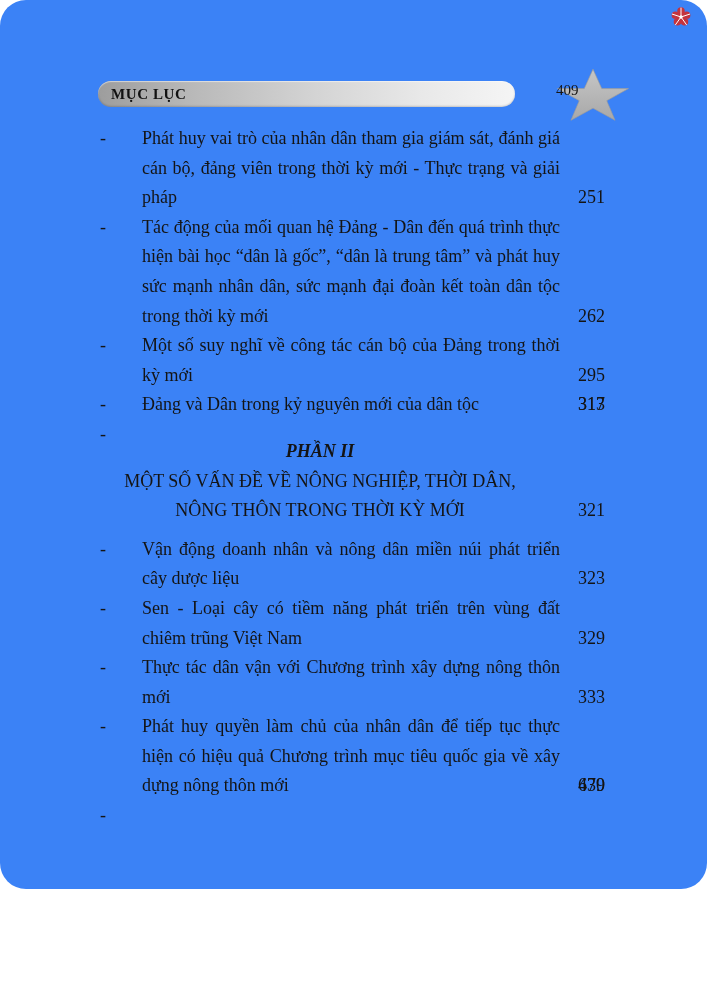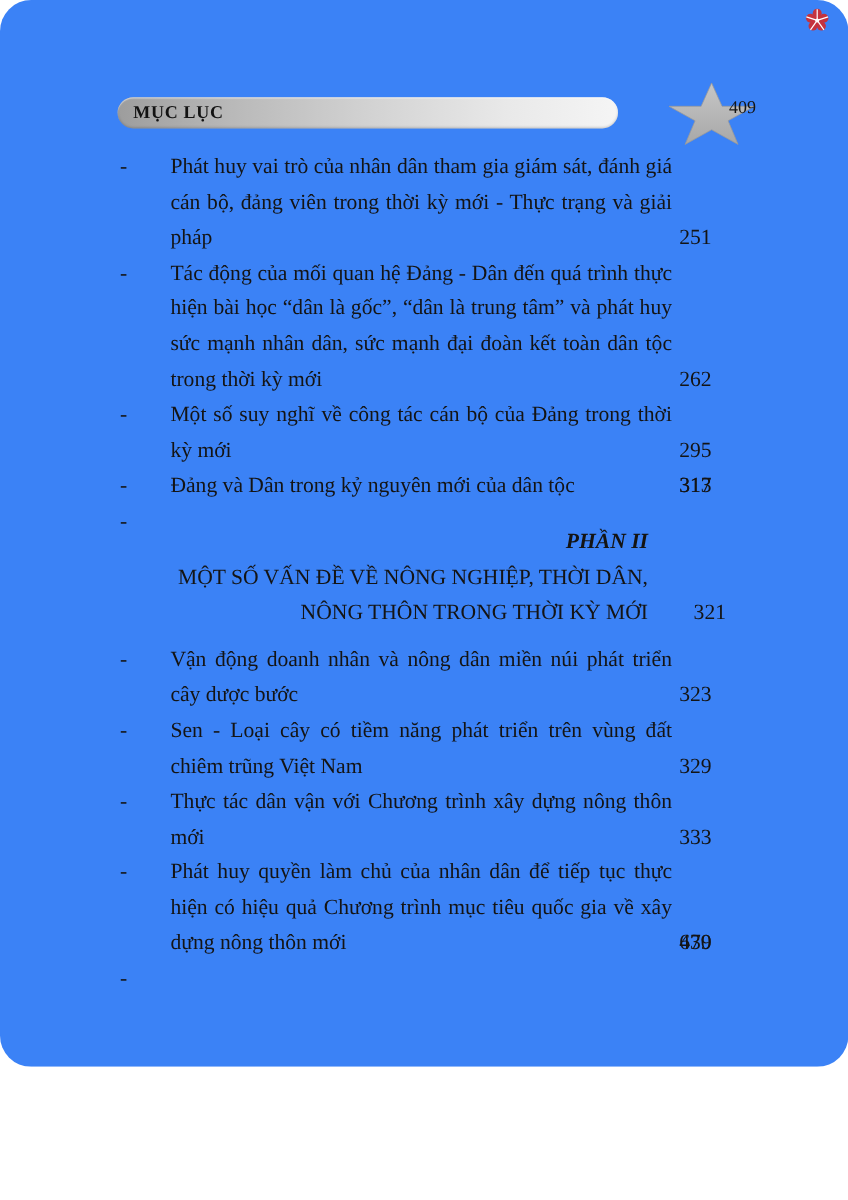--- a/index.html
+++ b/index.html
@@ -59,7 +59,7 @@
     left: 0;
     top: 14px;
     width: 100%;
-    text-align: right;
+    text-align: left;
     font-size: 15px;
     color: #151515;
   }

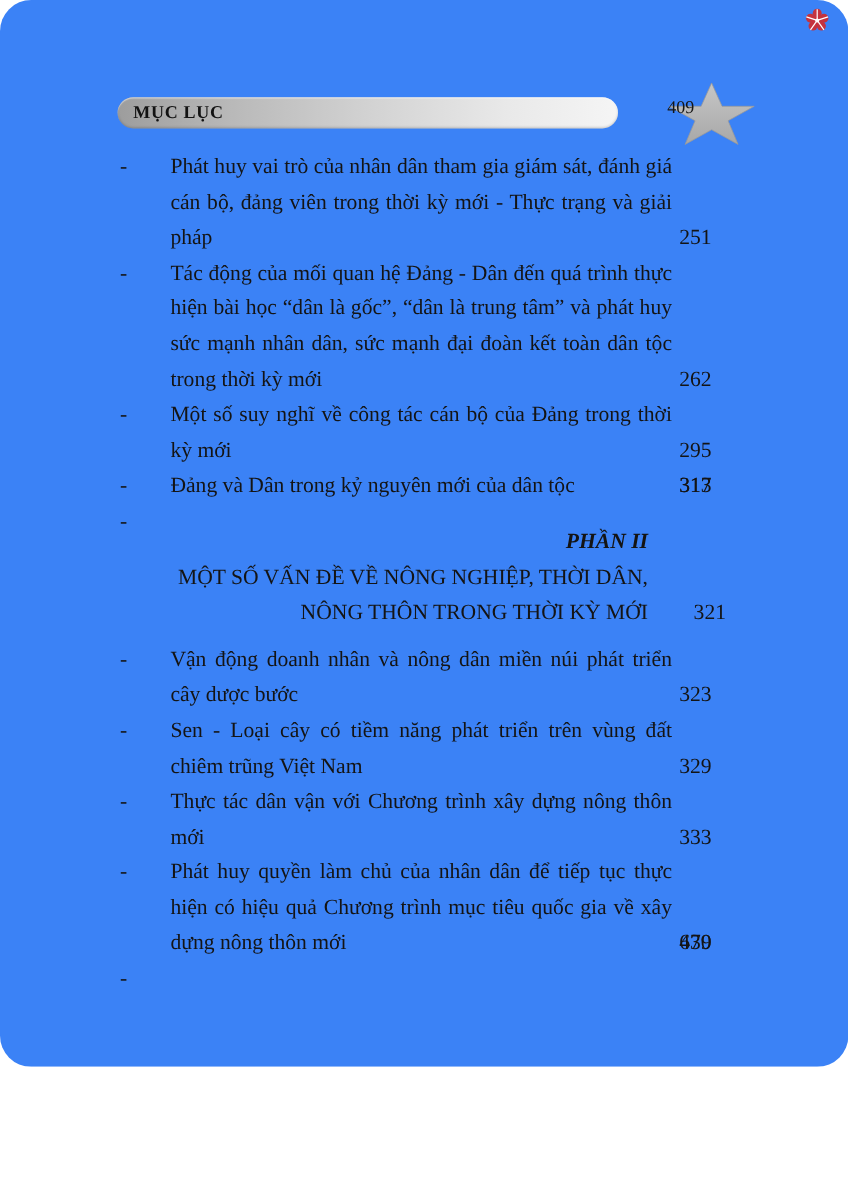--- a/index.html
+++ b/index.html
@@ -84,7 +84,7 @@
   }
   .entry .page-num {
     position: absolute;
-    right: 12px;
+    right: 0;
     bottom: 0;
     margin-left: 20px;
   }

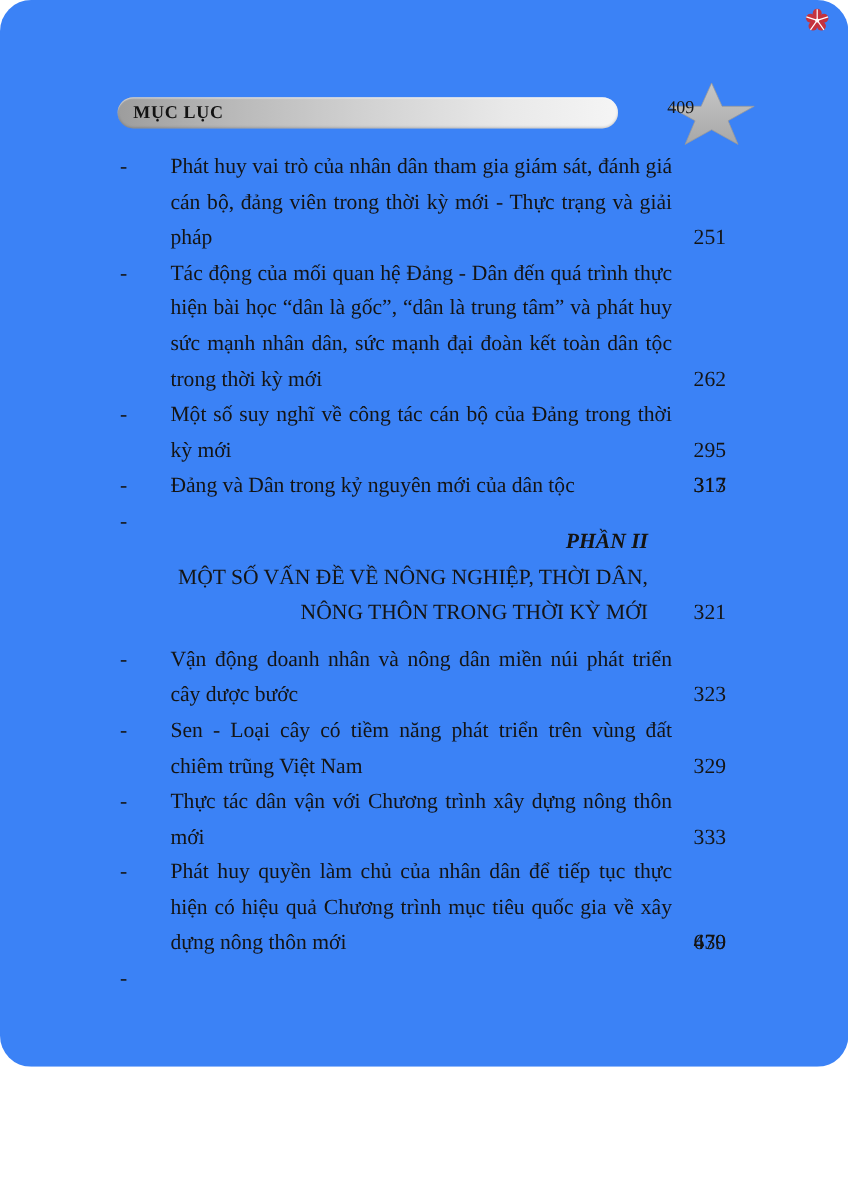--- a/index.html
+++ b/index.html
@@ -91,7 +91,7 @@
 
   
   .section-header { position: relative; margin: 17px 0 9px 0; width: 505px; }
-  .section-inner { width: 440px; text-align: right; }
+  .section-inner { width: 440px; text-align: center; }
   .part-label { font-style: italic; font-weight: bold; }
   .section-page { position: absolute; right: 0; bottom: 0; }
 </style>

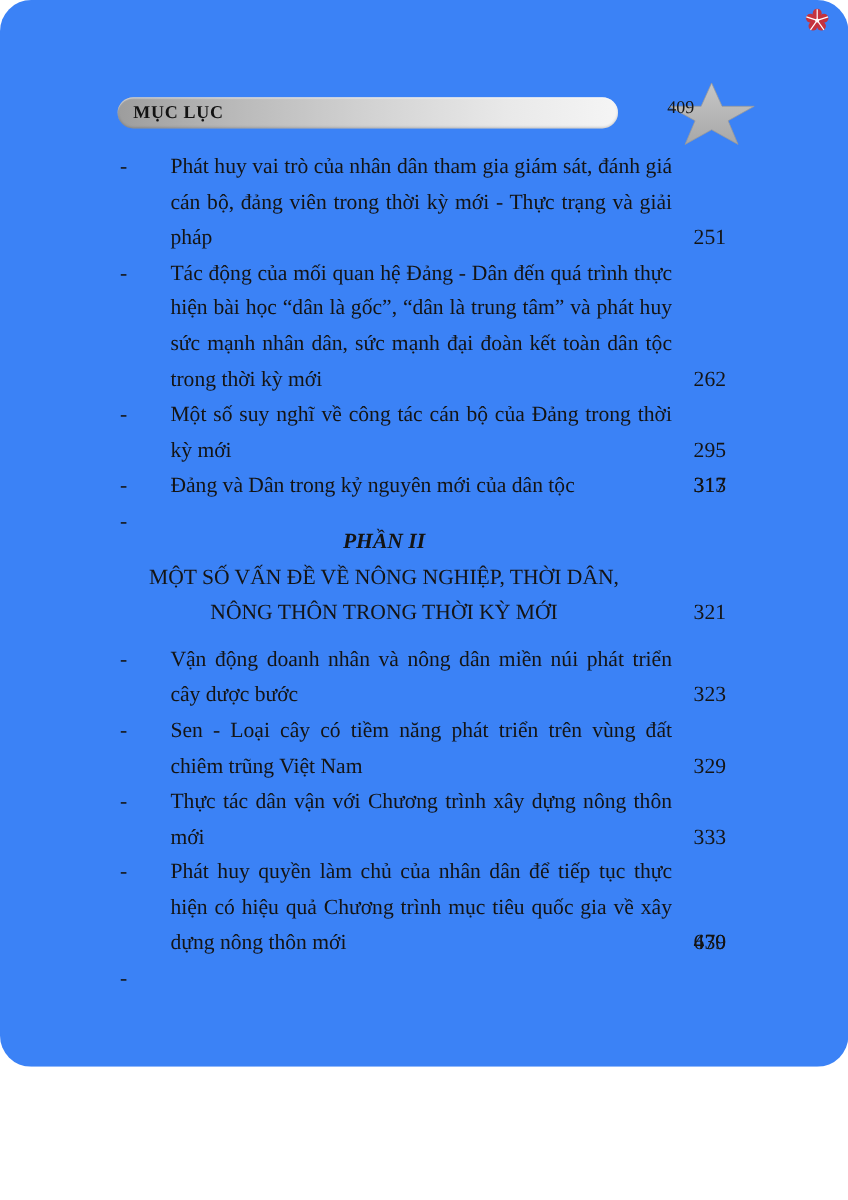--- a/index.html
+++ b/index.html
@@ -183,7 +183,7 @@
     <div id="part2-entries">
   <div class="entry">
     <span class="dash">-</span>
-    <span class="entry-text">Vận động doanh nhân và nông dân miền núi phát triển cây dược bước</span>
+    <span class="entry-text">Vận động doanh nhân và nông dân miền núi phát triển cây dược liệu</span>
     <span class="page-num">323</span>
   </div>
 

